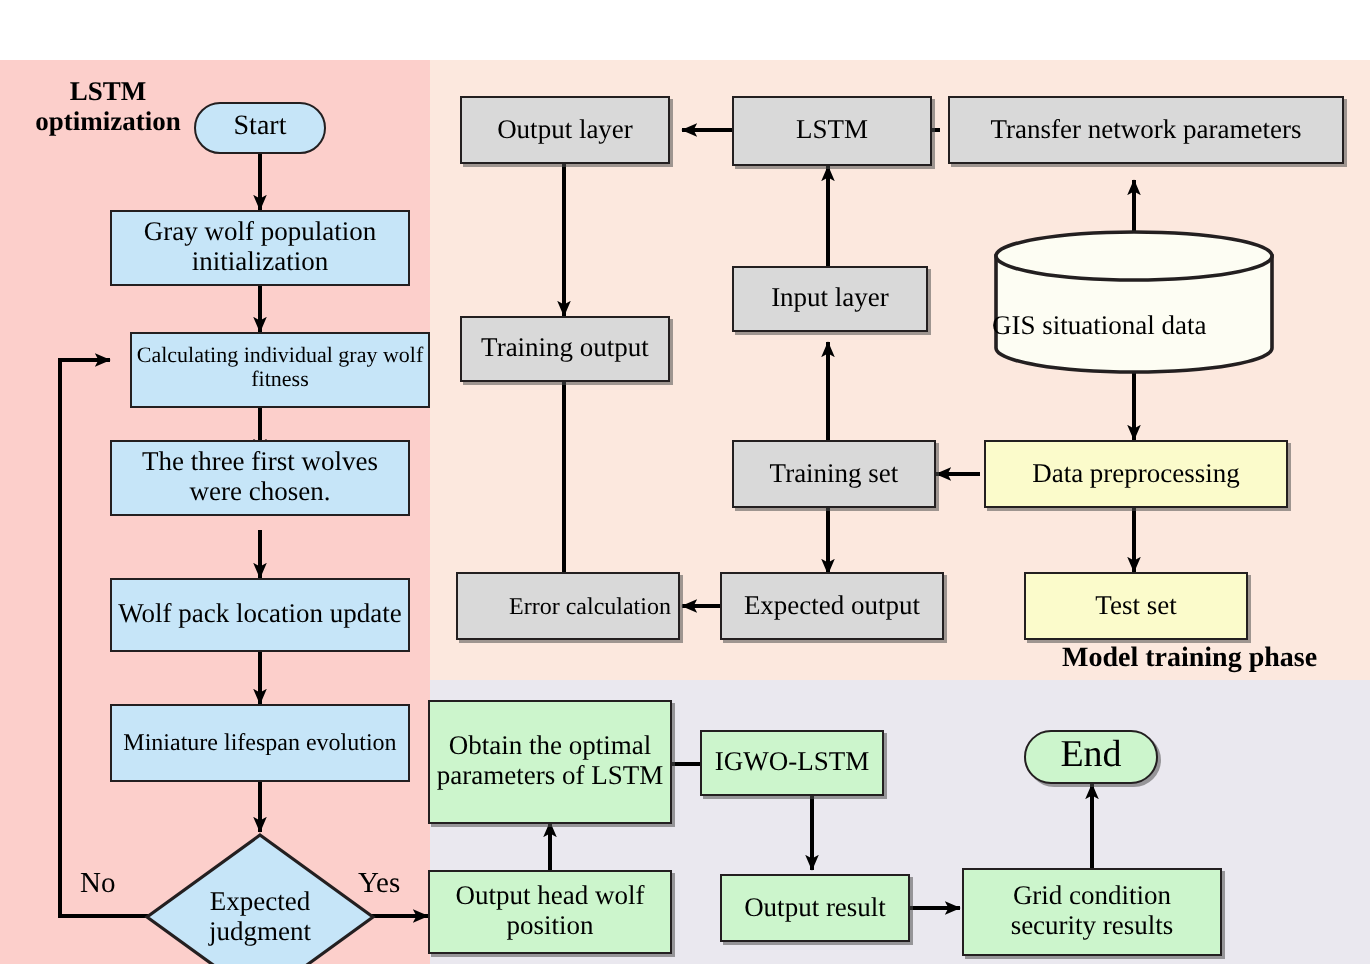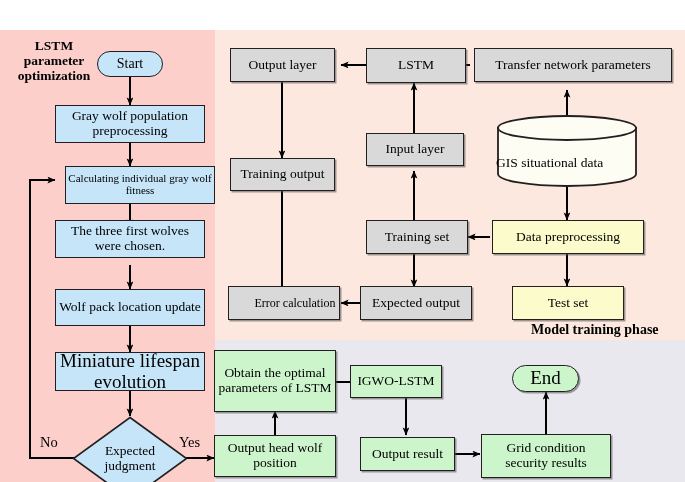--- a/index.html
+++ b/index.html
@@ -138,7 +138,6 @@
 
   <div class="title-text" style="left:8px;top:8px;width:92px;font-size:13.5px;">
     <div>LSTM</div>
-    <div>parameter</div>
     <div>optimization</div>
   </div>
 

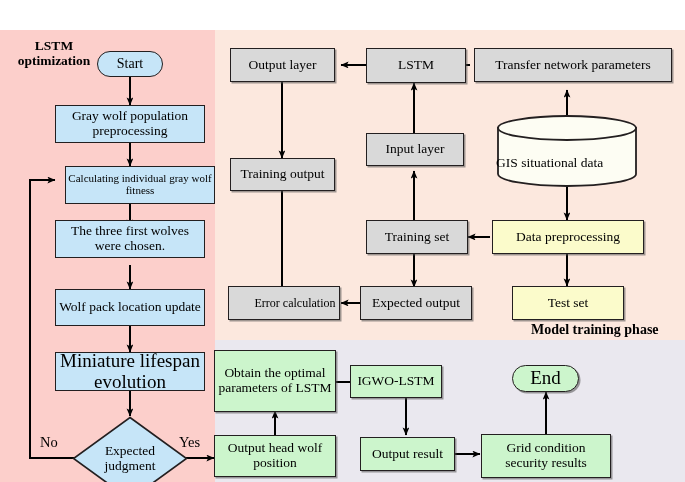--- a/index.html
+++ b/index.html
@@ -143,7 +143,7 @@
 
   <div class="node blue oval" style="left:97px;top:21px;width:66px;height:26px;font-size:14px;">Start</div>
 
-  <div class="node blue" style="left:55px;top:75px;width:150px;height:38px;font-size:13.5px;">Gray wolf population preprocessing</div>
+  <div class="node blue" style="left:55px;top:75px;width:150px;height:38px;font-size:13.5px;">Gray wolf population initialization</div>
 
   <div class="node blue" style="left:65px;top:136px;width:150px;height:38px;font-size:11px;">Calculating individual gray wolf fitness</div>
 

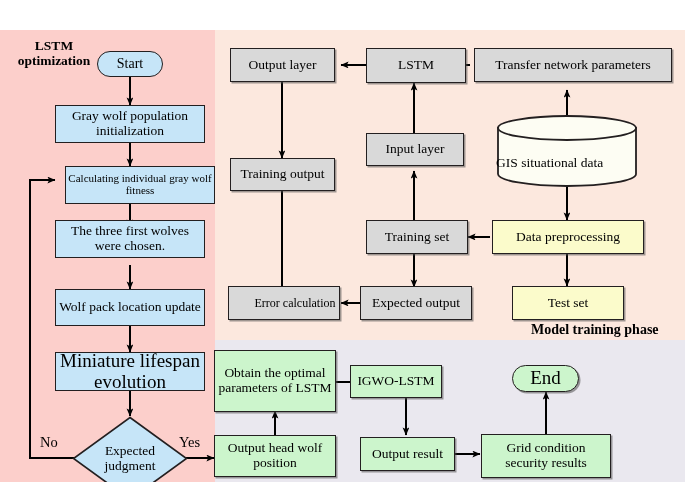--- a/index.html
+++ b/index.html
@@ -151,7 +151,7 @@
 
   <div class="node blue" style="left:55px;top:259px;width:150px;height:37px;font-size:13.5px;">Wolf pack location update</div>
 
-  <div class="node blue" style="left:55px;top:322px;width:150px;height:39px;font-size:19px;">Miniature lifespan evolution</div>
+  <div class="node blue" style="left:55px;top:322px;width:150px;height:39px;font-size:12px;">Miniature lifespan evolution</div>
 
   <div class="diamond" style="left:72px;top:386px;width:116px;height:85px;">
     <svg viewBox="0 0 116 85" width="116" height="85" preserveAspectRatio="none">

